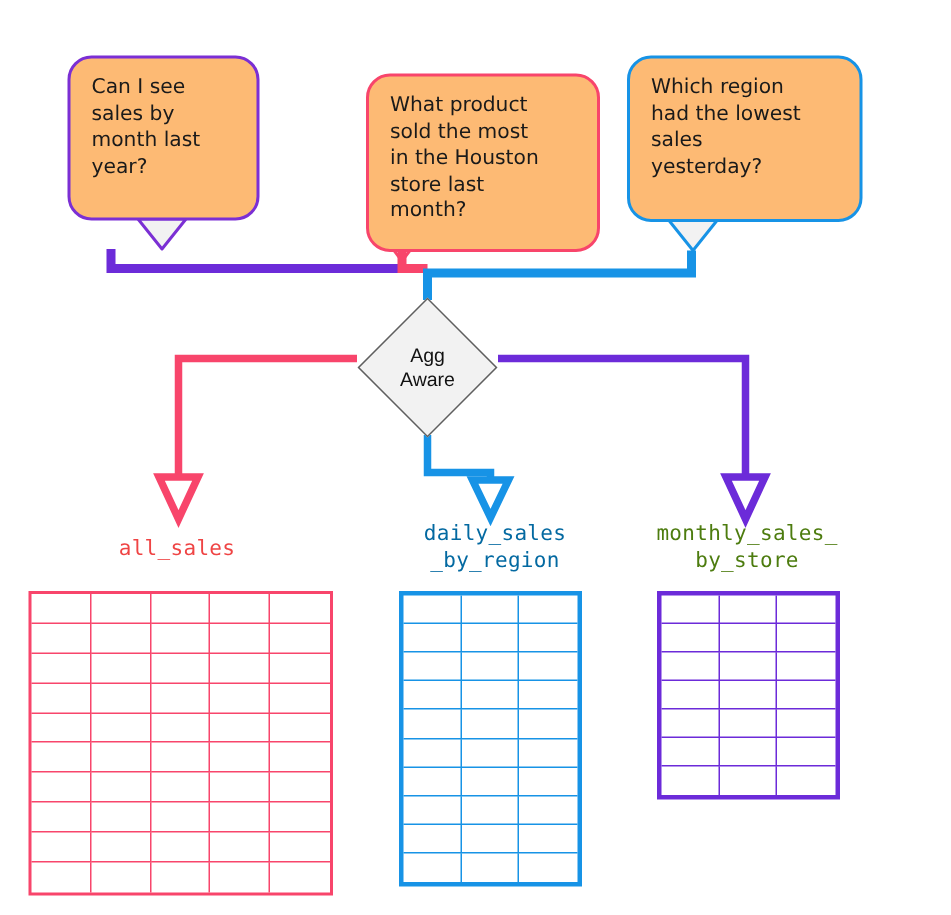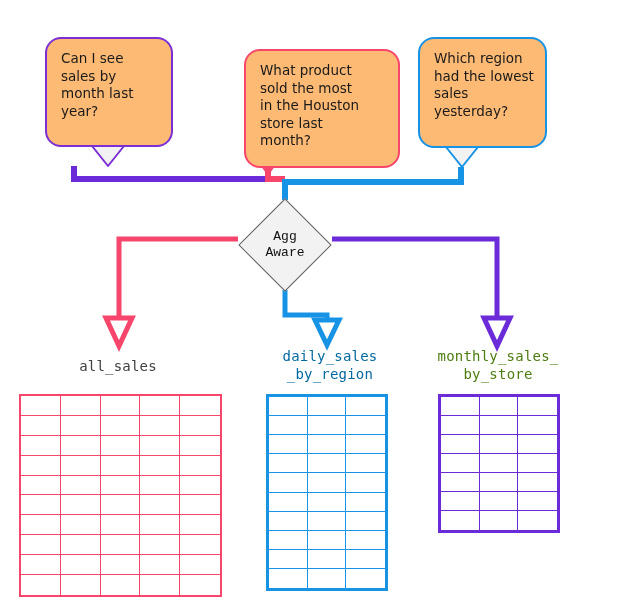--- a/index.html
+++ b/index.html
@@ -56,7 +56,7 @@
   }
   #bubble-3 {
     left: 418px; top: 37px;
-    width: 129px; height: 111px;
+    width: 157px; height: 111px;
     border-color: #1793e6;
     padding-left: 15px;
   }

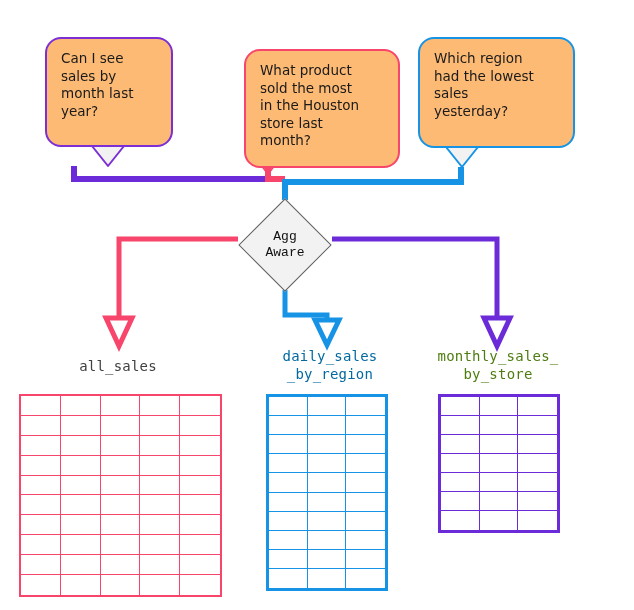--- a/index.html
+++ b/index.html
@@ -87,7 +87,7 @@
     flex-direction: column;
     align-items: center;
     justify-content: center;
-    font-family: Liberation Mono, monospace;
+    font-family: Liberation Sans, sans-serif;
     font-size: 13px;
     line-height: 16px;
     color: #111111;

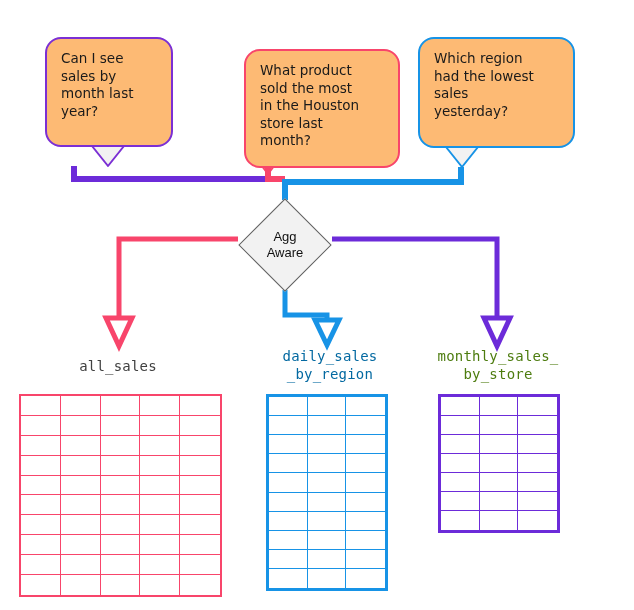--- a/index.html
+++ b/index.html
@@ -108,7 +108,7 @@
   #label-all_sales {
     left: 38px; top: 357px;
     width: 160px;
-    color: #404040;
+    color: #ef4444;
   }
   #label-daily_sales {
     left: 250px; top: 347px;

